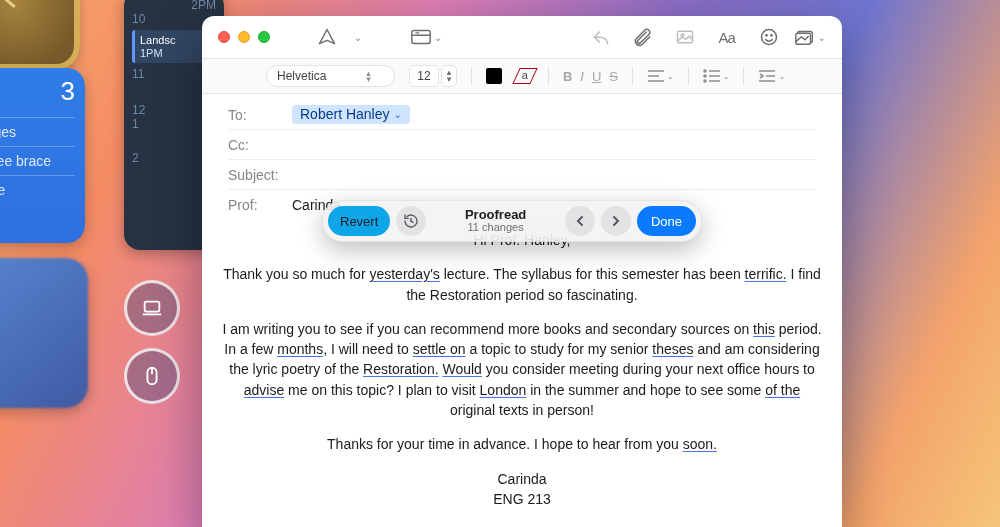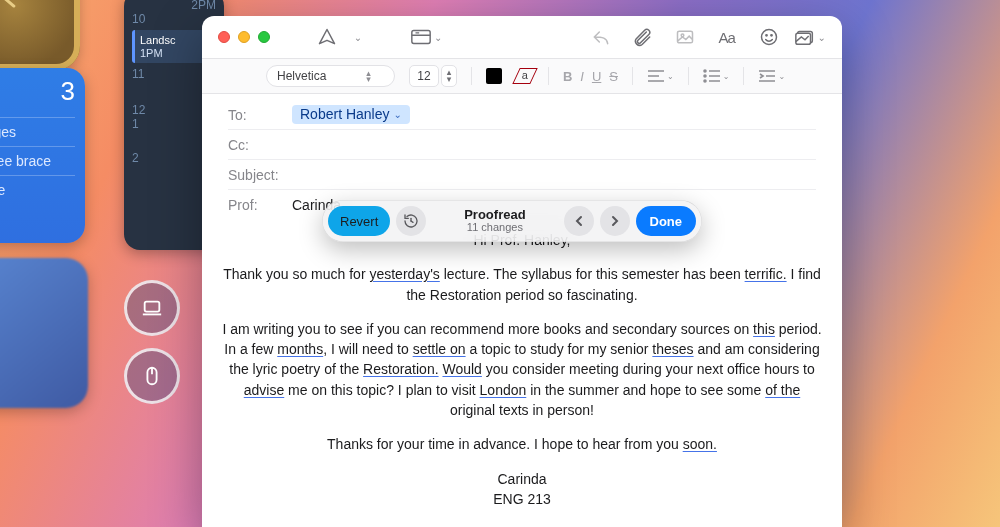--- a/index.html
+++ b/index.html
@@ -105,7 +105,7 @@
   .pop-center .t{font-size:13px;font-weight:600;color:#1d1d1f;}
   .pop-center .s{font-size:11px;color:#6e6e73;}
   .nav-btn{height:30px;width:30px;border-radius:16px;background:#e3e3e6;color:#58585c;display:inline-flex;align-items:center;justify-content:center;font-size:14px;cursor:pointer;}
-  .done-btn{height:30px;border-radius:16px;border:none;padding:0 14px;font-size:13px;font-weight:700;
+  .done-btn{height:30px;border-radius:16px;border:none;padding:0 14px;font-size:13px;font-weight:400;
     background:#0a7bff;color:#fff;cursor:pointer;}
 </style>
 </head>

